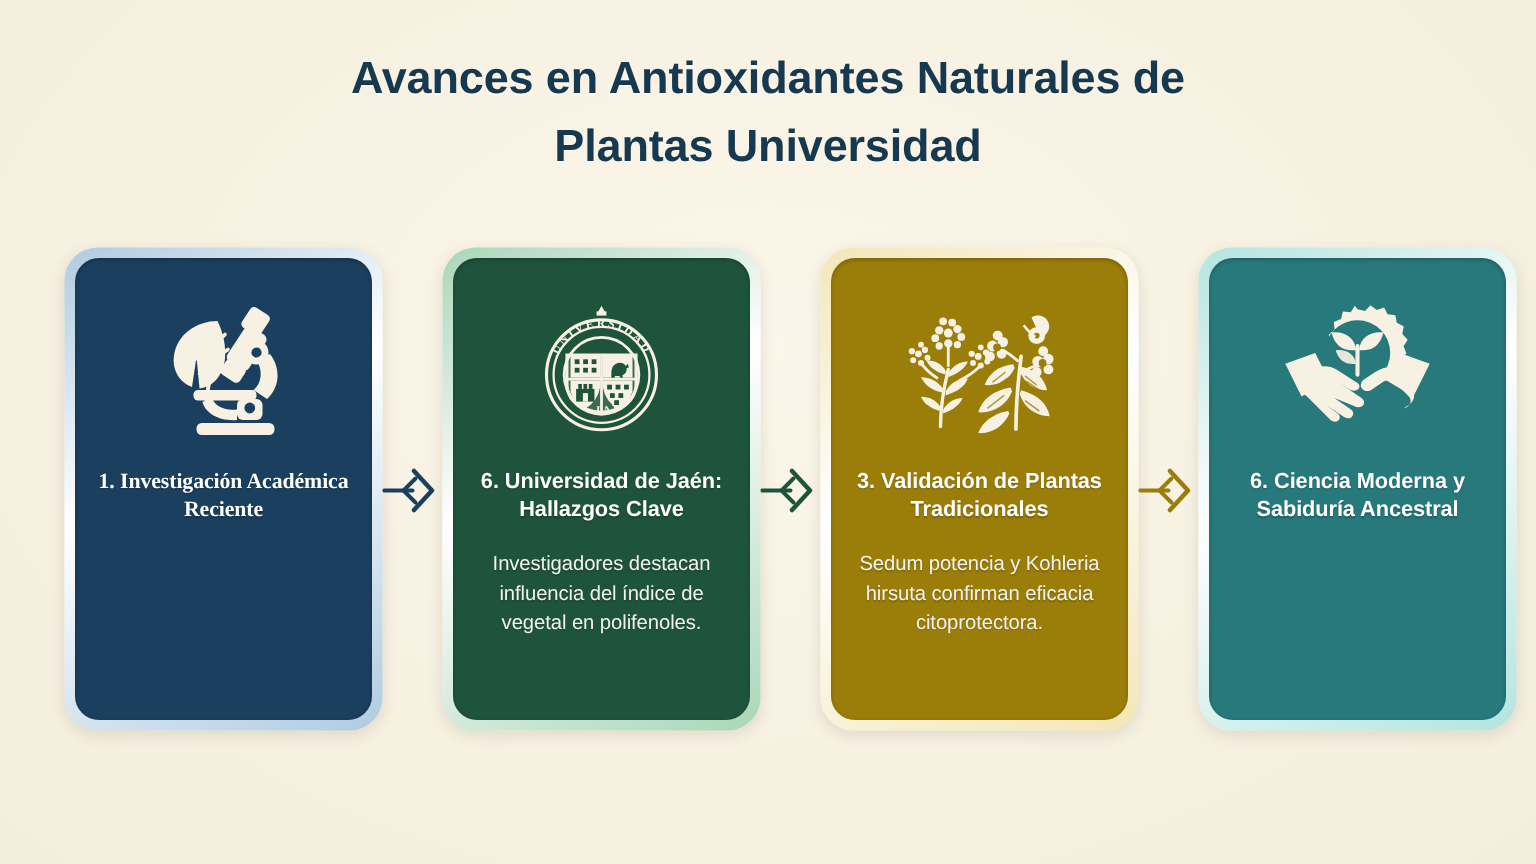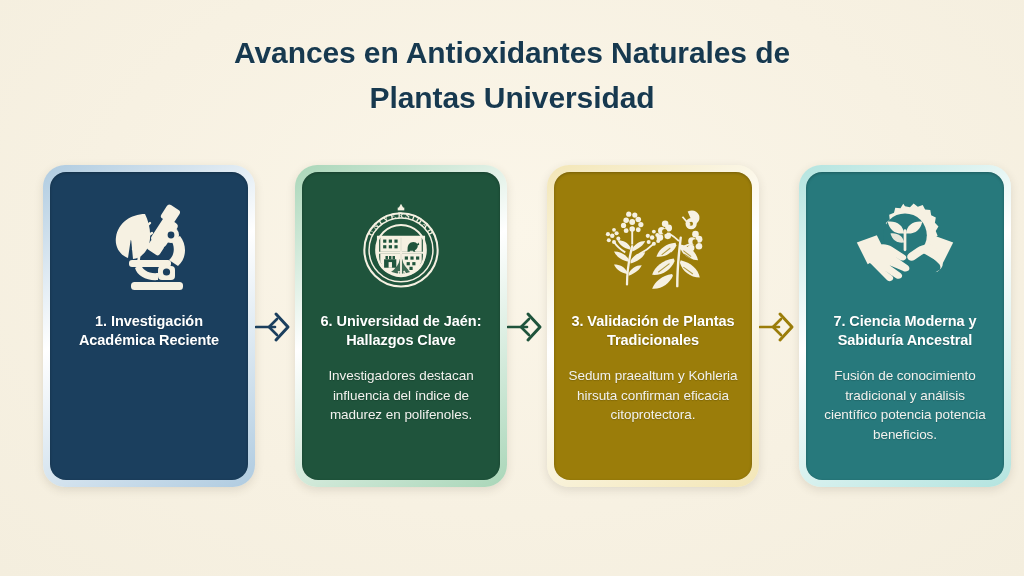--- a/index.html
+++ b/index.html
@@ -136,7 +136,7 @@
   <div class="cards">
 
     <div class="card-slot">
-      <div class="card-outer" id="outer1" style="background: linear-gradient(150deg, rgb(175, 203, 224) 0%, rgb(255, 255, 255) 42%, rgb(175, 203, 224) 100%);">
+      <div class="card-outer" id="outer1" style="background: linear-gradient(150deg, rgb(175, 203, 224) 0%, rgb(255, 255, 255) 42%, rgb(175, 203, 224) 100%); font-family: Liberation Serif, serif;">
         <div class="card-inner" id="inner1" style="background: linear-gradient(160deg, rgb(27, 63, 94) 0%, rgb(27, 63, 94) 60%, rgb(27, 63, 94) 100%); box-shadow: rgba(0, 0, 0, 0.25) 0px 1px 3px inset;">
           <div class="card-icon">
             <svg width="96" height="92" viewBox="0 0 96 92" fill="#F6F1E2">

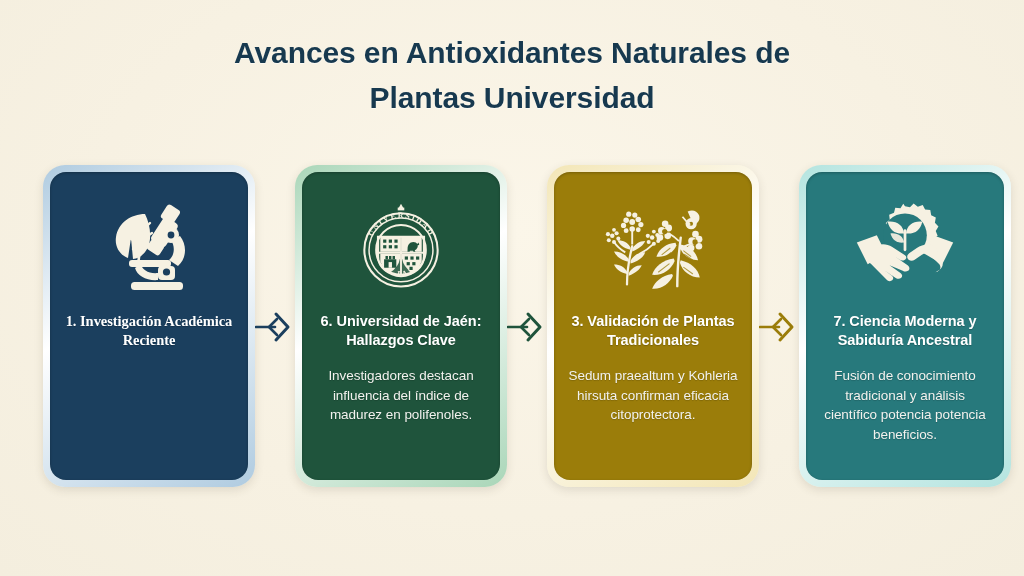--- a/index.html
+++ b/index.html
@@ -383,7 +383,7 @@
               <path d="M88 48c-7-3-14-2-20 2l-8 5.4c-3 2-3.5 5.4-1 7.4 2 1.6 4.6 1.4 6.6 0l8-5.4c3-2 7-1.6 9.6 1l9 9c3 3 2 7-1.6 8.6l-2 .8 4-2.6c4-2.6 5-7 2.6-10.4z"></path>
             </svg>
           </div>
-          <div class="card-heading">7. Ciencia Moderna y Sabiduría Ancestral</div>
+          <div class="card-heading">6. Ciencia Moderna y Sabiduría Ancestral</div>
           <div class="card-body">Fusión de conocimiento tradicional y análisis científico potencia potencia beneficios.</div>
         </div>
       </div>

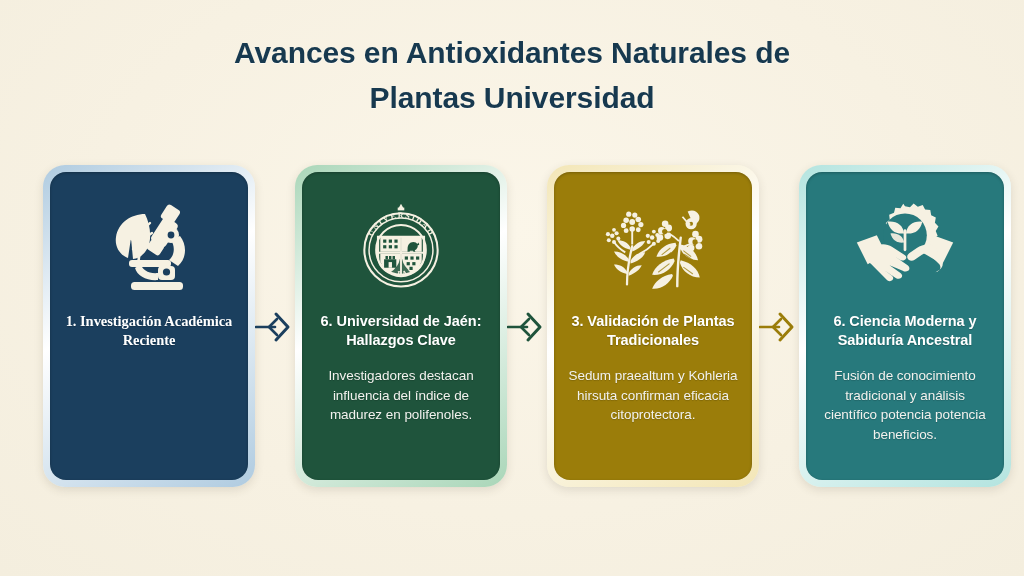--- a/index.html
+++ b/index.html
@@ -246,7 +246,7 @@
             </svg>
           </div>
           <div class="card-heading">6. Universidad de Jaén: Hallazgos Clave</div>
-          <div class="card-body">Investigadores destacan influencia del índice de madurez en polifenoles.</div>
+          <div class="card-body">Investigadores destacan influencia del índice de vegetal en polifenoles.</div>
         </div>
       </div>
     </div>

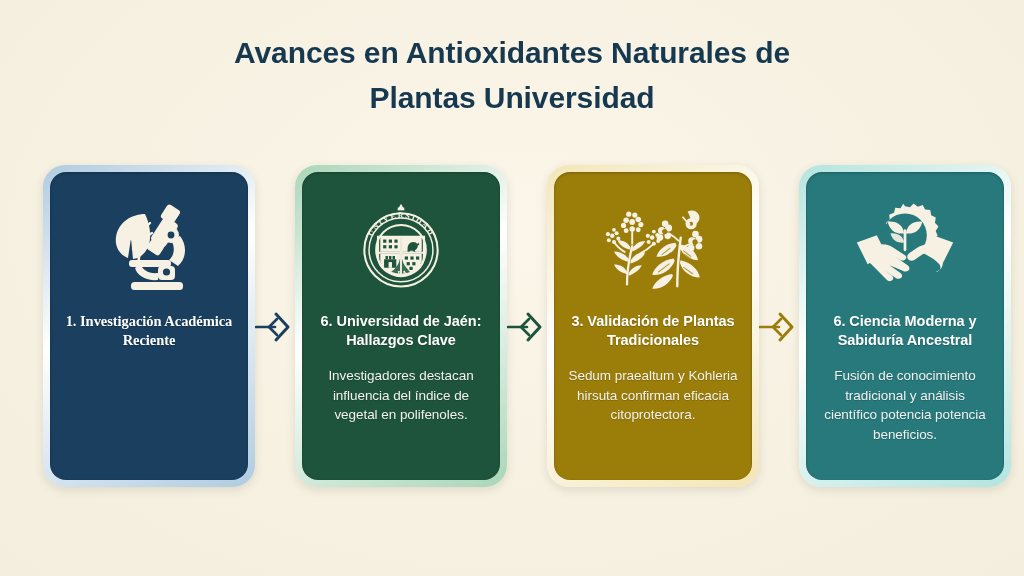--- a/index.html
+++ b/index.html
@@ -347,7 +347,7 @@
             </svg>
           </div>
           <div class="card-heading">3. Validación de Plantas Tradicionales</div>
-          <div class="card-body">Sedum praealtum y Kohleria hirsuta confirman eficacia citoprotectora.</div>
+          <div class="card-body">Sedum potencia y Kohleria hirsuta confirman eficacia citoprotectora.</div>
         </div>
       </div>
     </div>

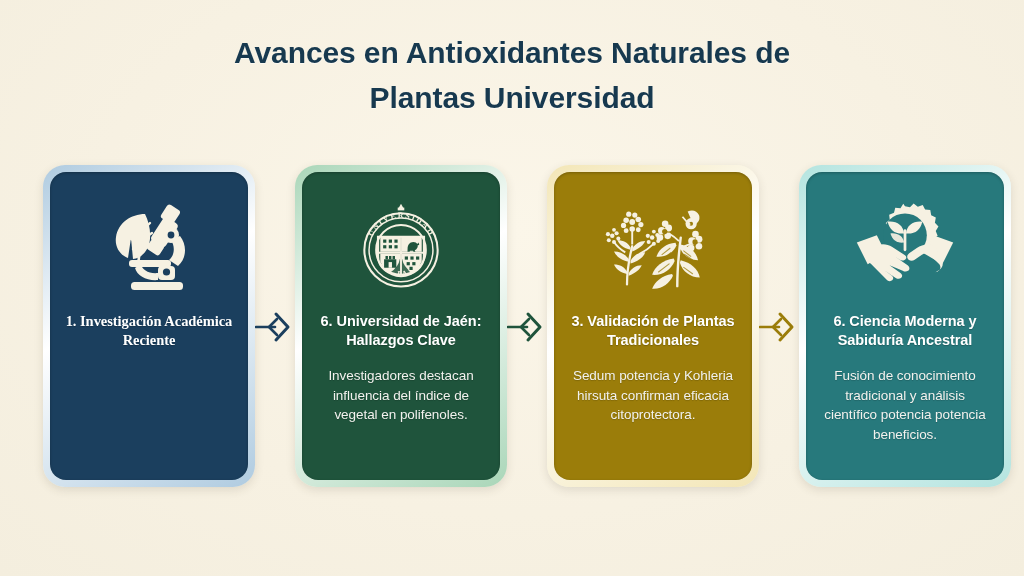--- a/index.html
+++ b/index.html
@@ -384,7 +384,6 @@
             </svg>
           </div>
           <div class="card-heading">6. Ciencia Moderna y Sabiduría Ancestral</div>
-          <div class="card-body">Fusión de conocimiento tradicional y análisis científico potencia potencia beneficios.</div>
         </div>
       </div>
     </div>

